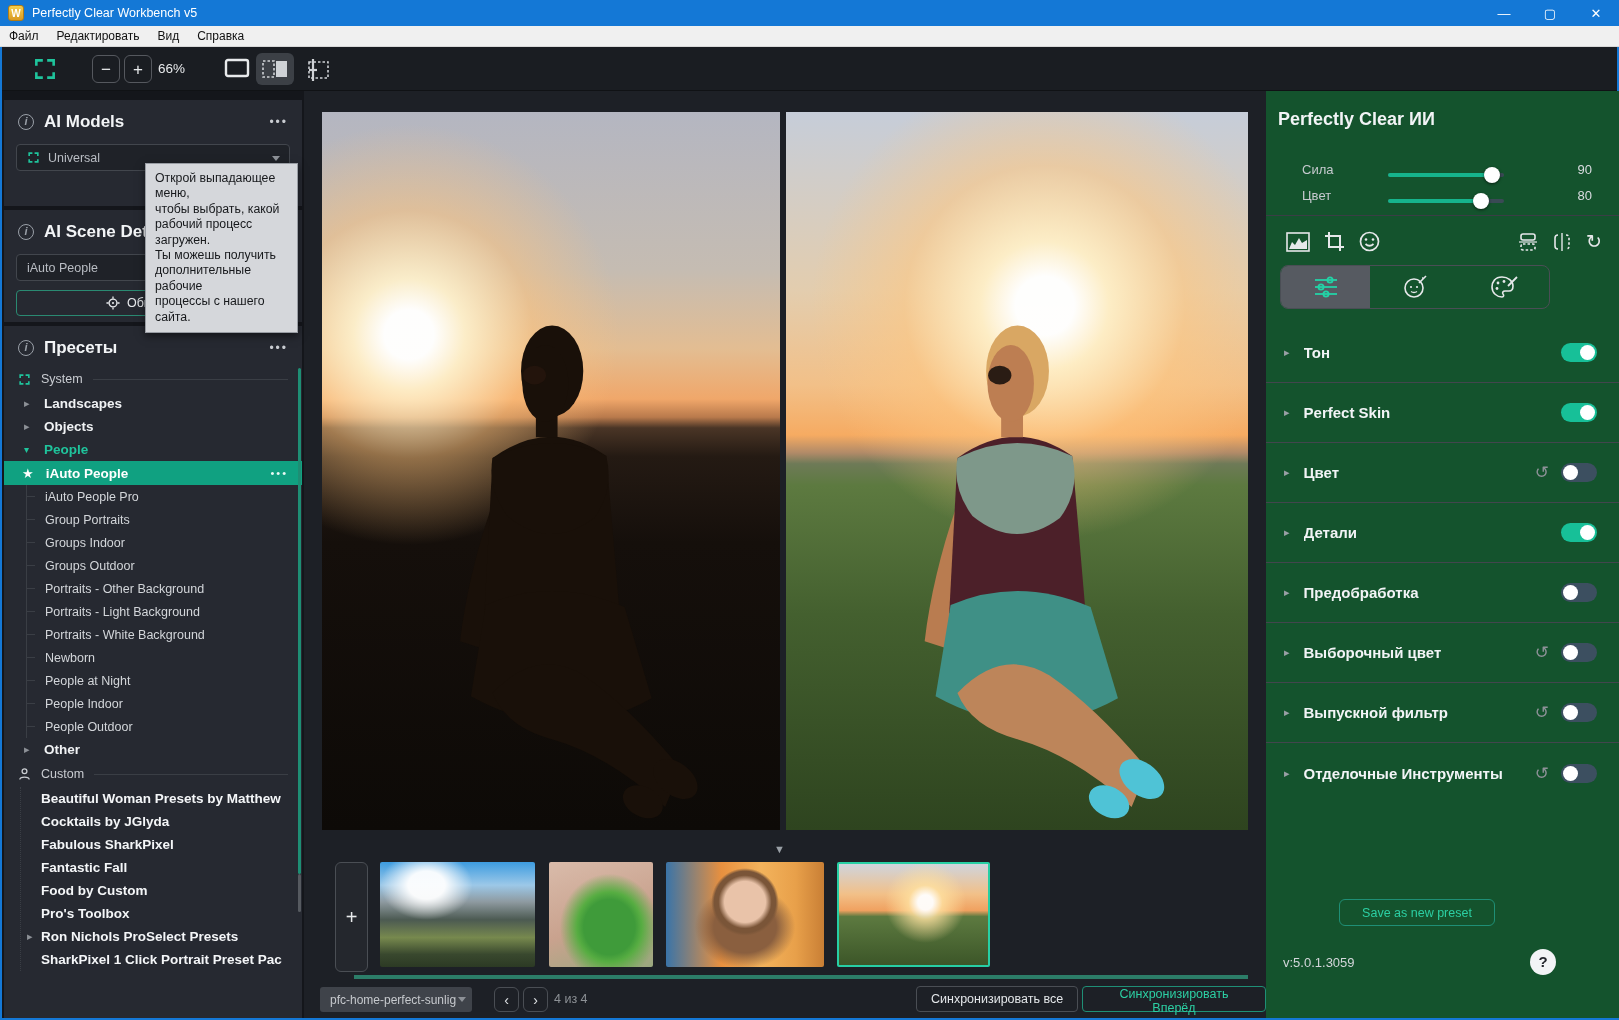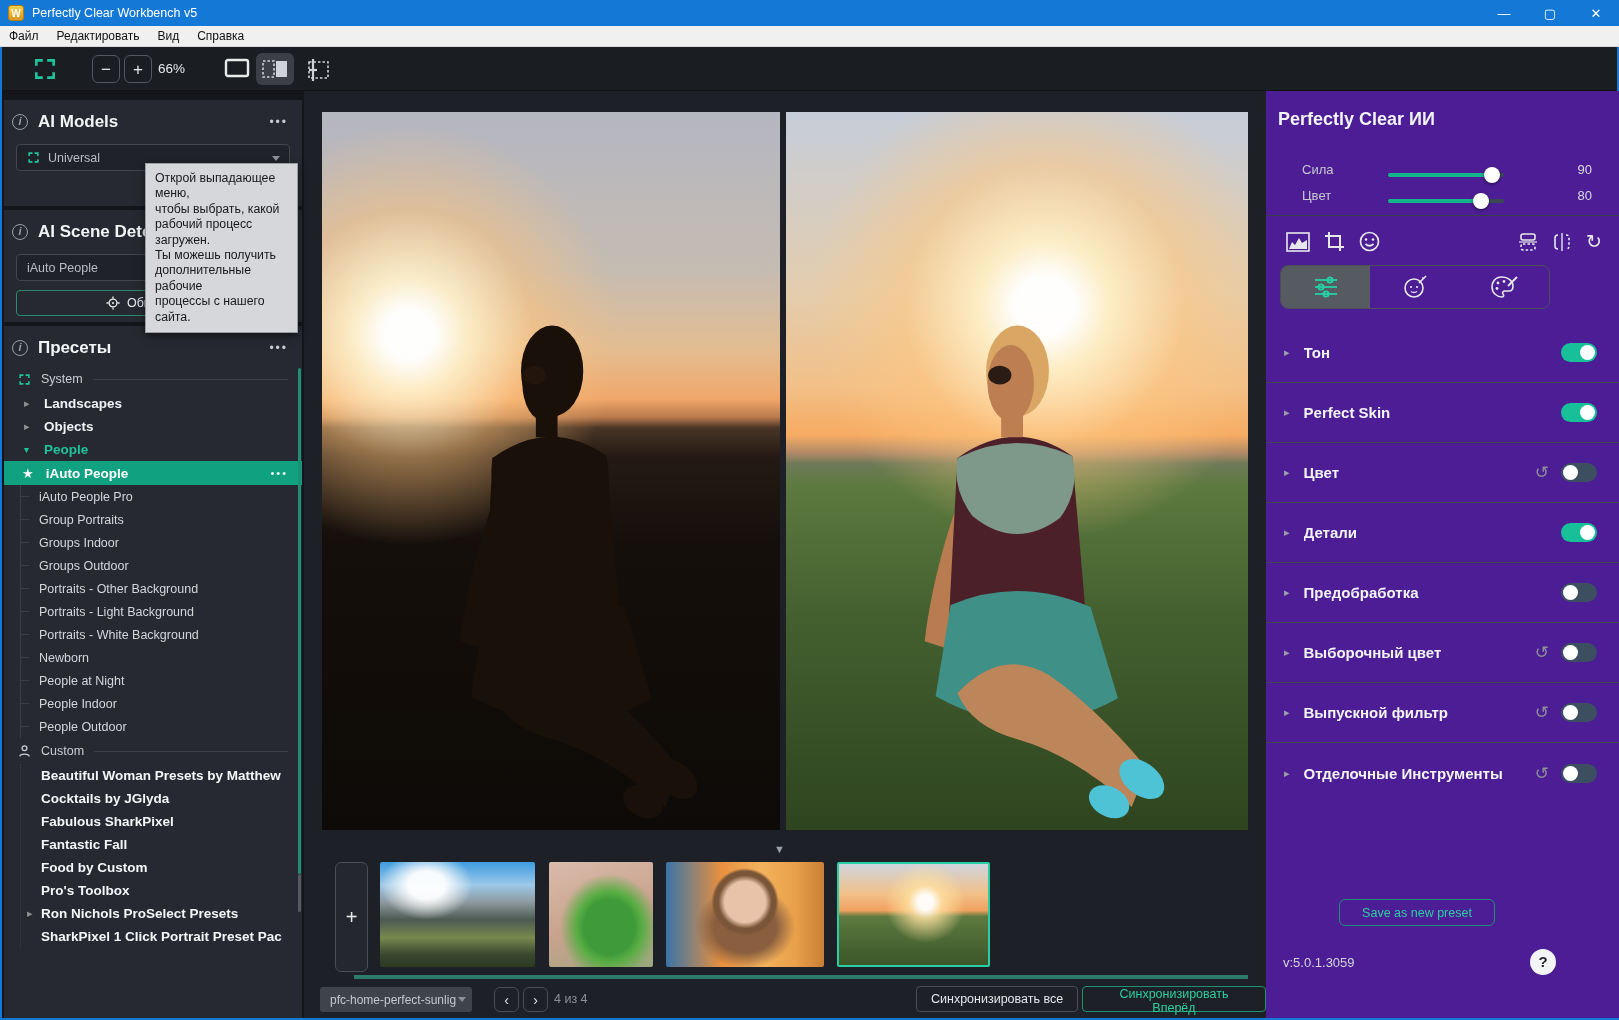--- a/index.html
+++ b/index.html
@@ -44,7 +44,7 @@
   
   .sidebar{position:absolute;left:0;top:91px;width:302px;height:927px;background:var(--bg-dark);}
   .side-panel{position:absolute;left:2px;width:298px;background:#262931;}
-  .side-head{display:flex;align-items:center;gap:10px;padding:12px 14px 8px 8px;}
+  .side-head{display:flex;align-items:center;gap:10px;padding:12px 14px 8px 14px;}
   .side-title{color:#f2f4f6;font-size:17px;font-weight:bold;}
   .dots{margin-left:auto;color:#c9ccd1;font-size:12px;letter-spacing:2px;}
   .dots::before{content:"•••";}

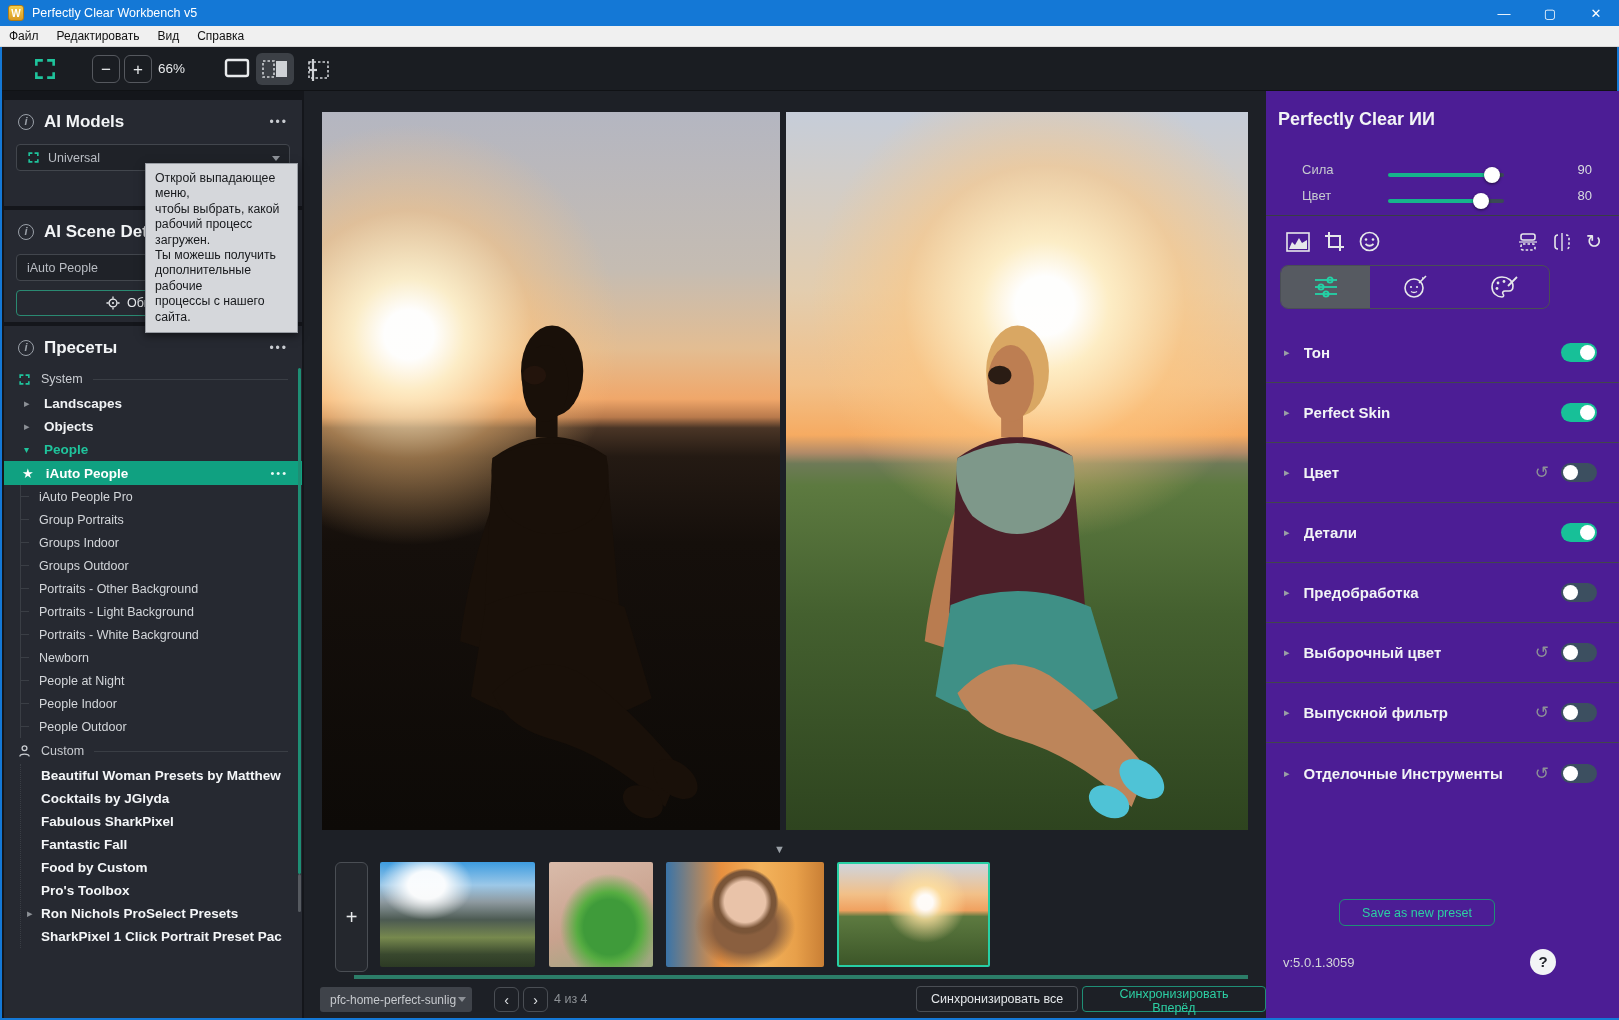--- a/index.html
+++ b/index.html
@@ -123,7 +123,7 @@
   .sync-all{position:absolute;left:612px;top:895px;height:26px;border:1px solid #4a4e54;border-radius:4px;background:transparent;color:#e3e6e9;font-size:12.5px;padding:0 14px;text-align:center;}
   .sync-fwd{position:absolute;left:778px;top:895px;height:26px;border:1px solid #1f8f76;border-radius:4px;background:transparent;color:#2ccfa3;font-size:12.5px;padding:0 14px;}
   
-  .rpanel{position:absolute;left:1264px;top:91px;width:353px;height:927px;background:#4c1d95;}
+  .rpanel{position:absolute;left:1264px;top:91px;width:353px;height:927px;background:#14532d;}
   .rp-title{position:absolute;left:12px;top:18px;color:#f2f4f6;font-size:18px;font-weight:bold;}
   .slider-row{position:absolute;left:36px;width:290px;height:18px;display:flex;align-items:flex-end;}
   .sl-label{width:86px;color:#c6cacf;font-size:13px;}

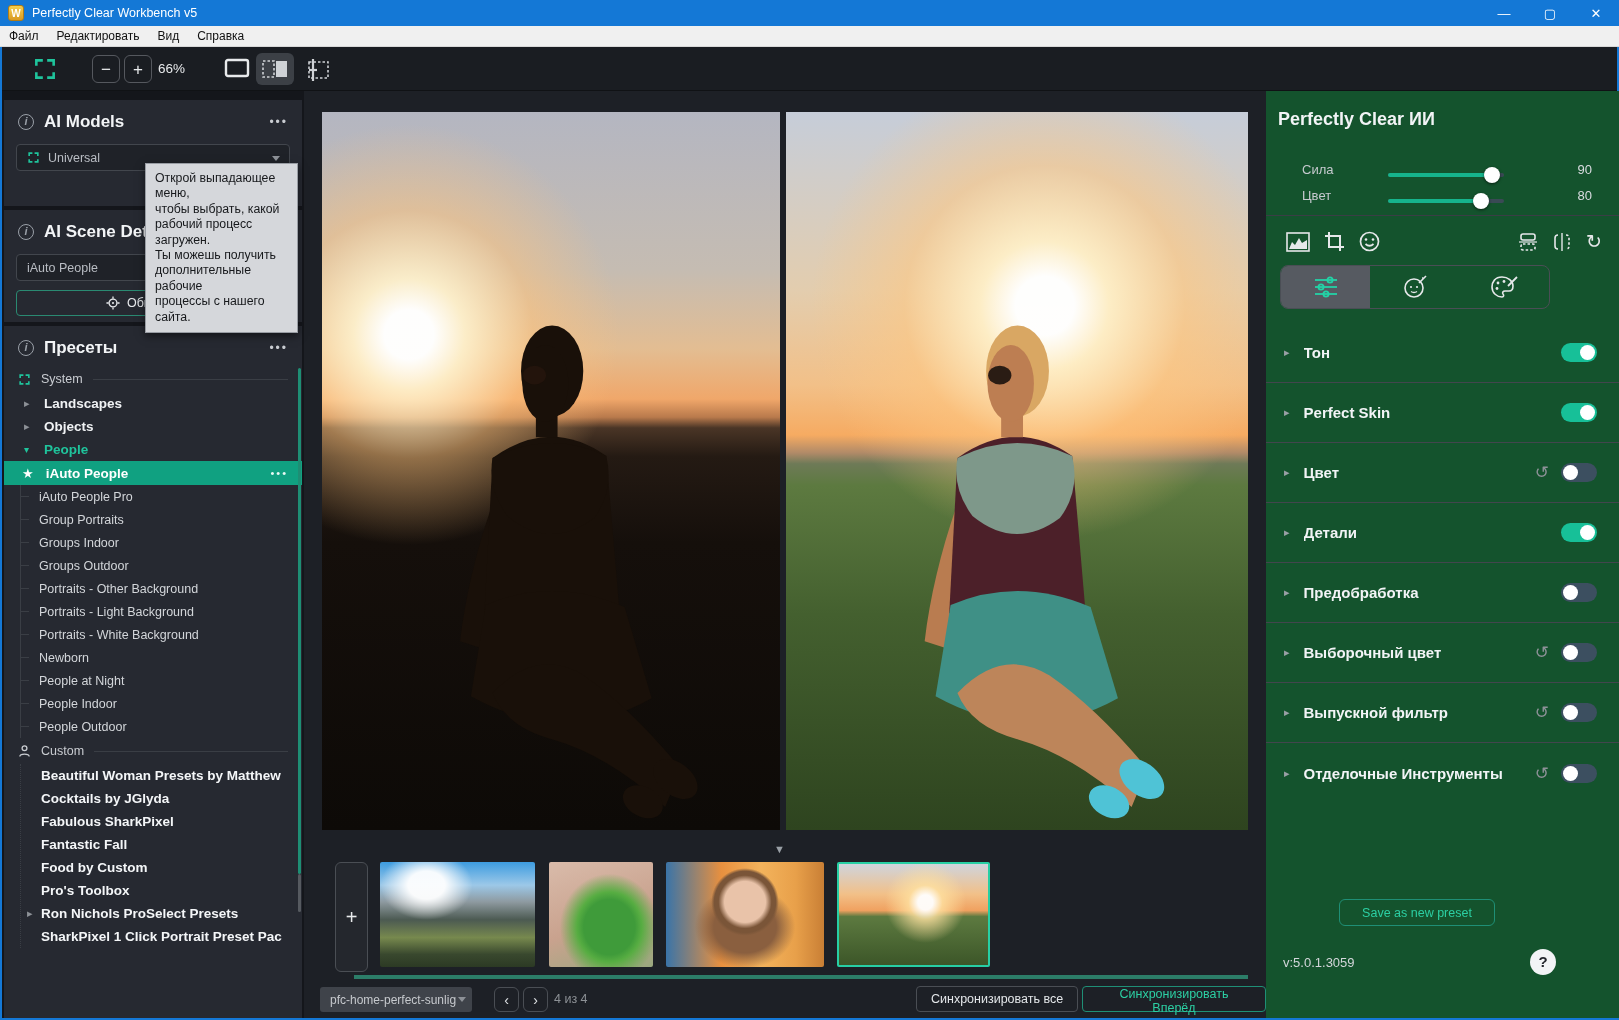--- a/index.html
+++ b/index.html
@@ -72,7 +72,7 @@
   .sel-label{color:#fff;font-size:13.5px;font-weight:bold;}
   .sel-dots{margin-left:auto;margin-right:14px;color:#eafaf5;font-size:11px;letter-spacing:2px;}
   .sel-dots::before{content:"•••";}
-  .children{margin-left:16px;border-left:1px solid #3a3e45;}
+  .children{margin-left:22px;border-left:1px solid #3a3e45;}
   .child-row{position:relative;height:23px;display:flex;align-items:center;padding-left:18px;color:#d3d6da;font-size:12.5px;}
   .child-row::before{content:"";position:absolute;left:0;top:11px;width:8px;height:1px;background:#3a3e45;}
   .custom-items{margin-left:16px;border-left:1px dotted #3a3e45;}

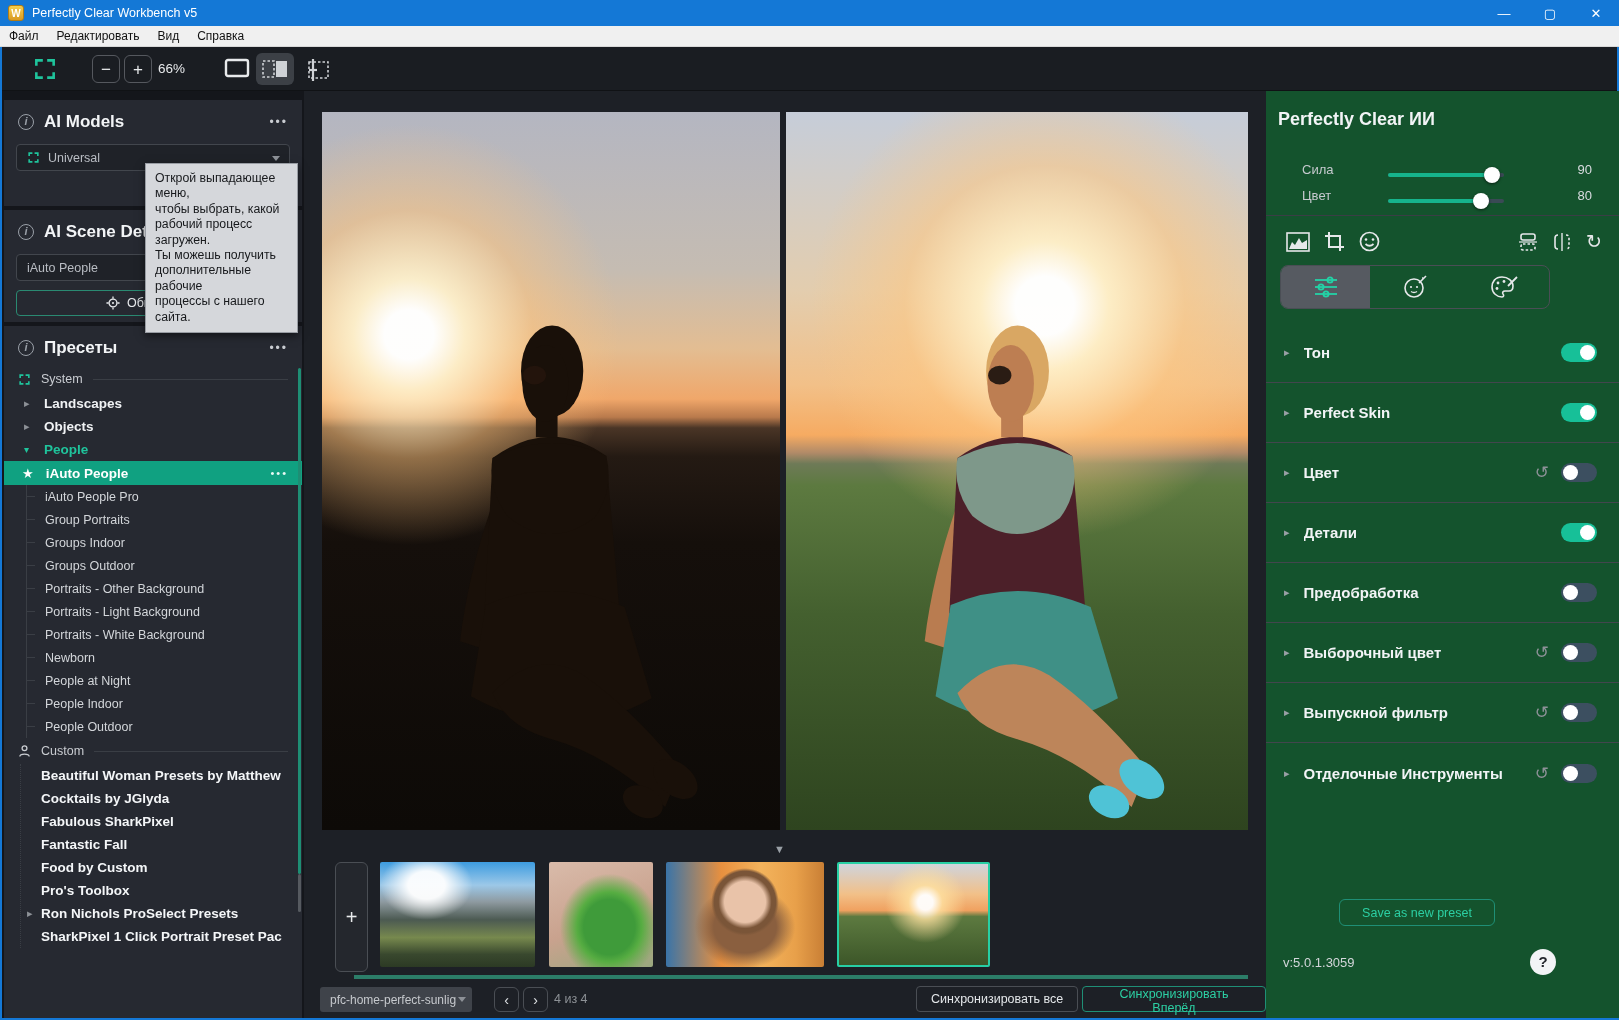--- a/index.html
+++ b/index.html
@@ -329,6 +329,10 @@
         <div class="child-row">People Outdoor</div>
       </div>
 
+      <div class="grp-row">
+        <span class="caret-r"></span>
+        <span class="grp-label">Other</span>
+      </div>
 
       <div class="sys-row">
         <svg width="13" height="14" viewBox="0 0 14 14">

